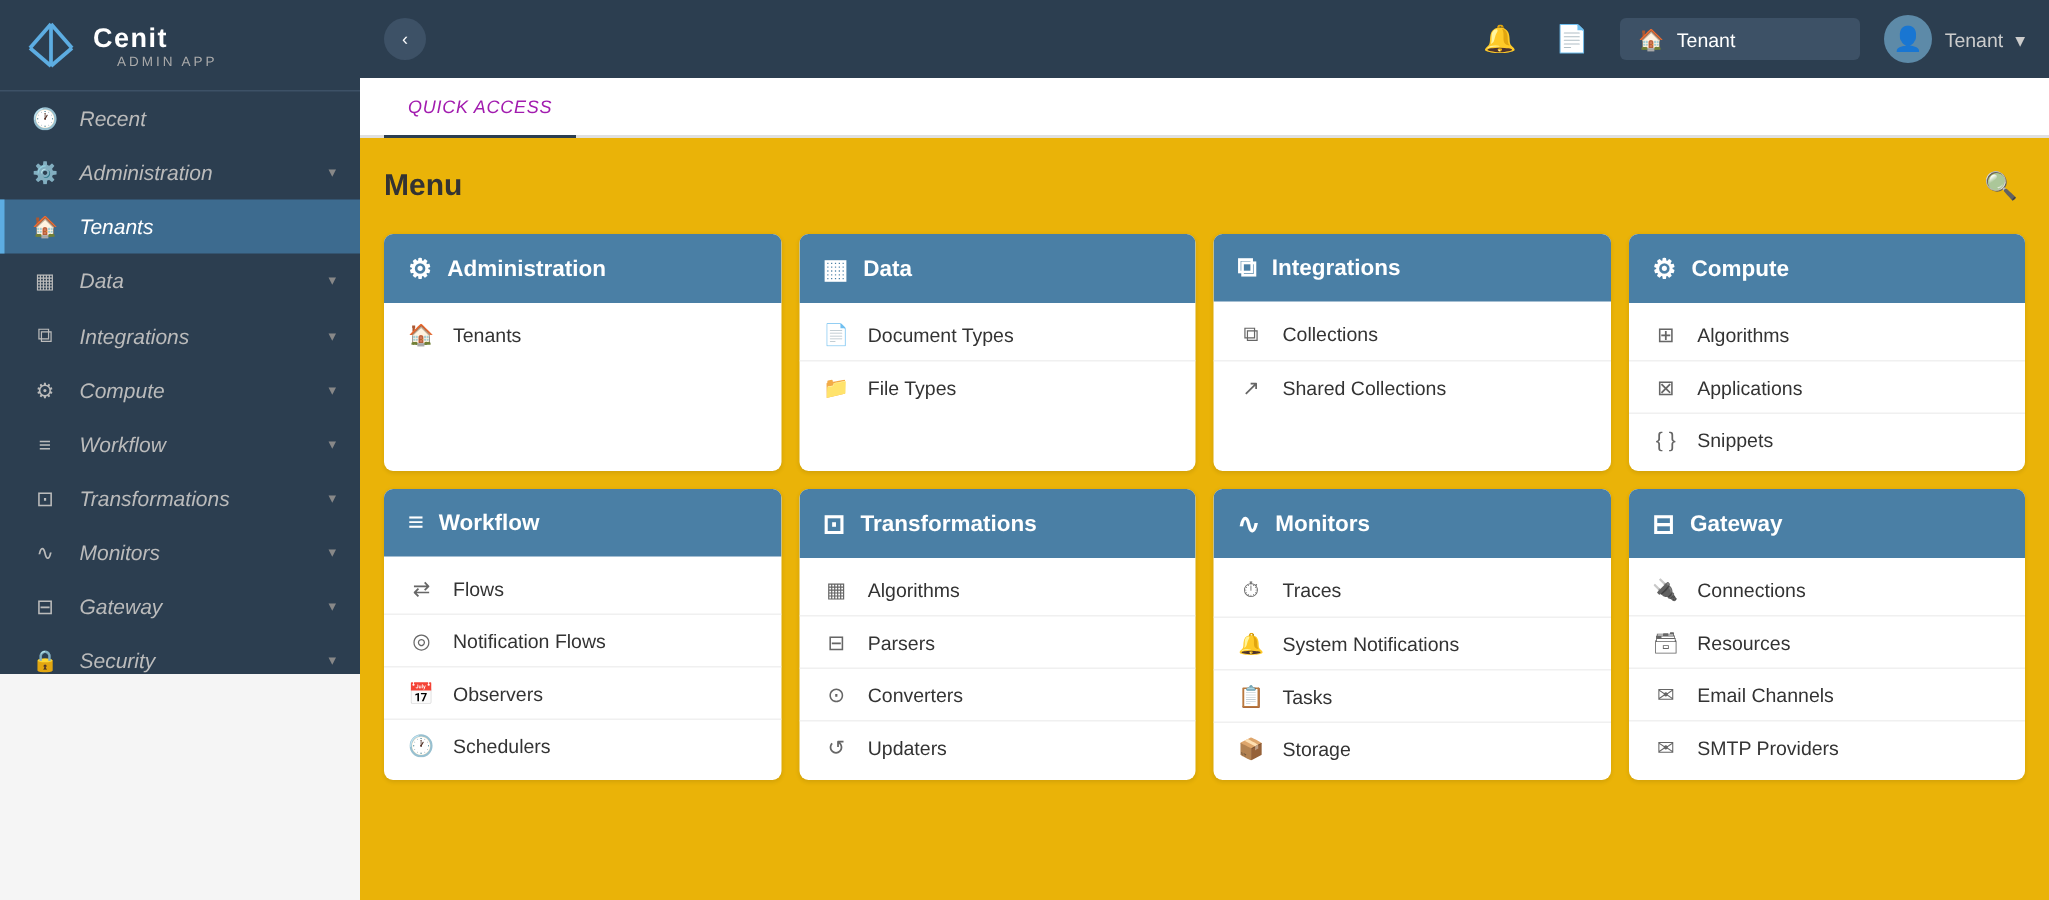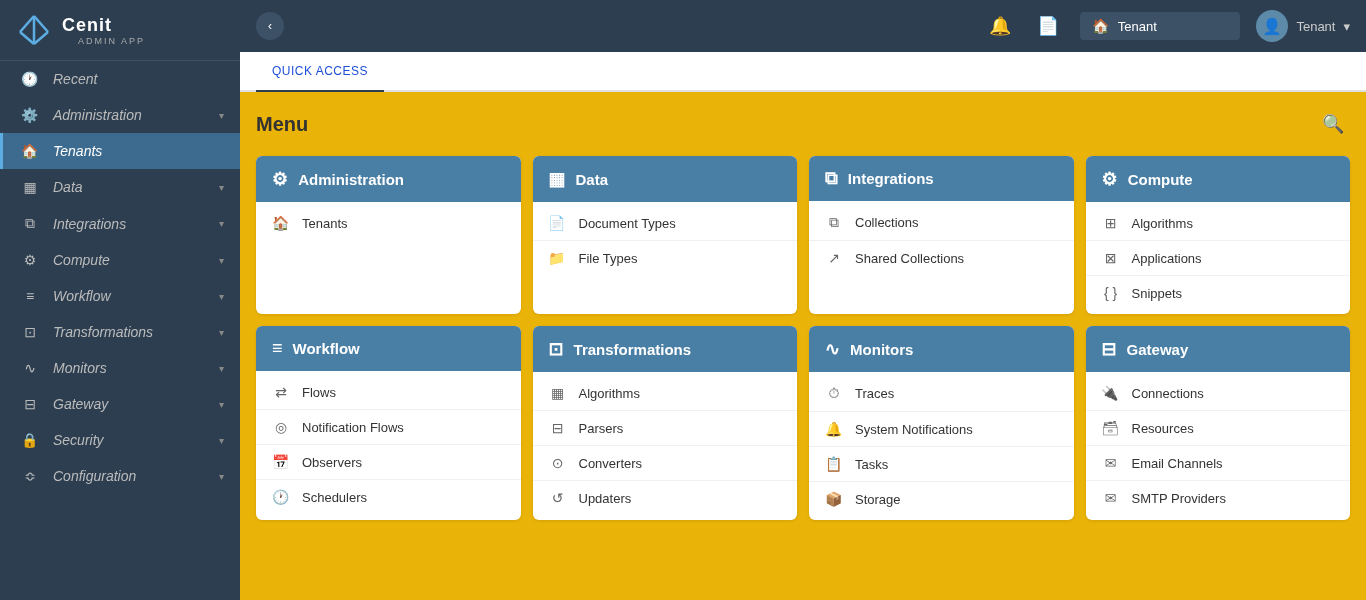--- a/index.html
+++ b/index.html
@@ -13,7 +13,7 @@
       display: flex;
       flex-direction: column;
       flex-shrink: 0;
-      height: 600px;
+      height: 449px;
       overflow-y: auto;
     }
     .sidebar-logo {

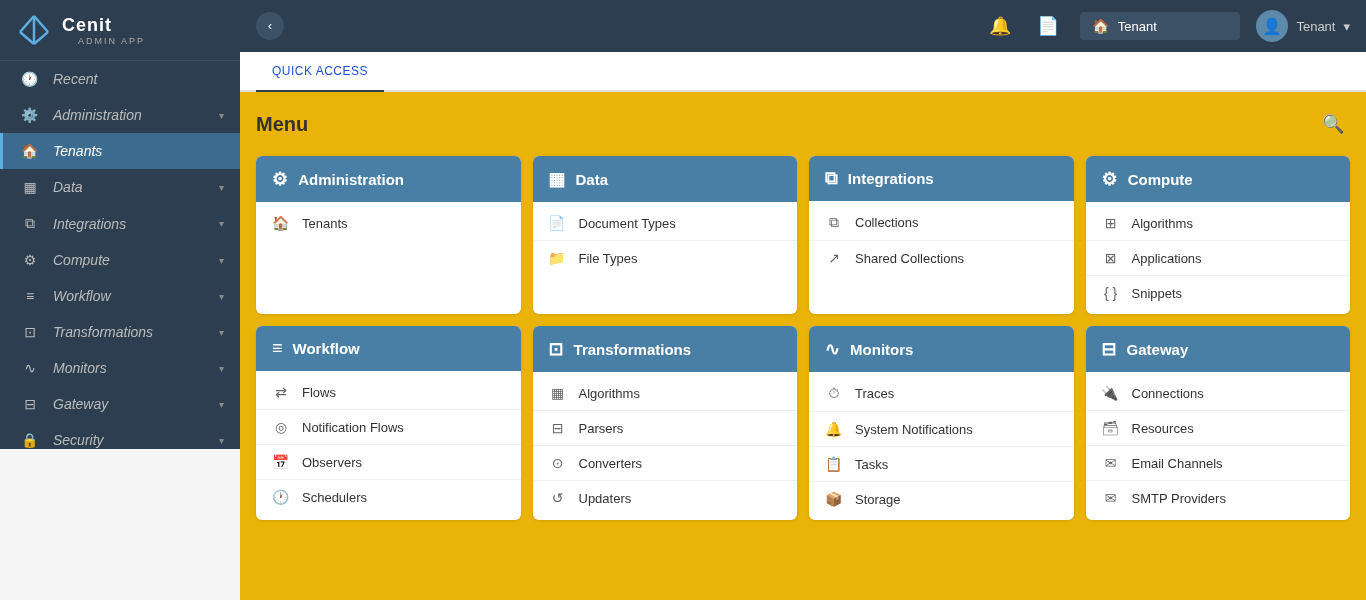--- a/index.html
+++ b/index.html
@@ -131,7 +131,7 @@
       font-weight: 500;
       letter-spacing: 0.5px;
     }
-    .tab.active { color: #1d4ed8; border-bottom-color: #2c3e50; }
+    .tab.active { color: #a21caf; border-bottom-color: #2c3e50; font-style: italic; }
 
     
     .content {

